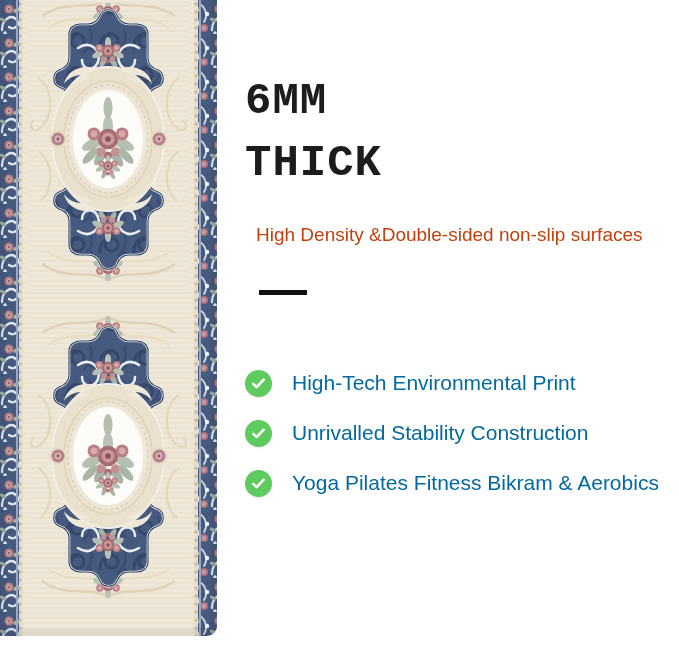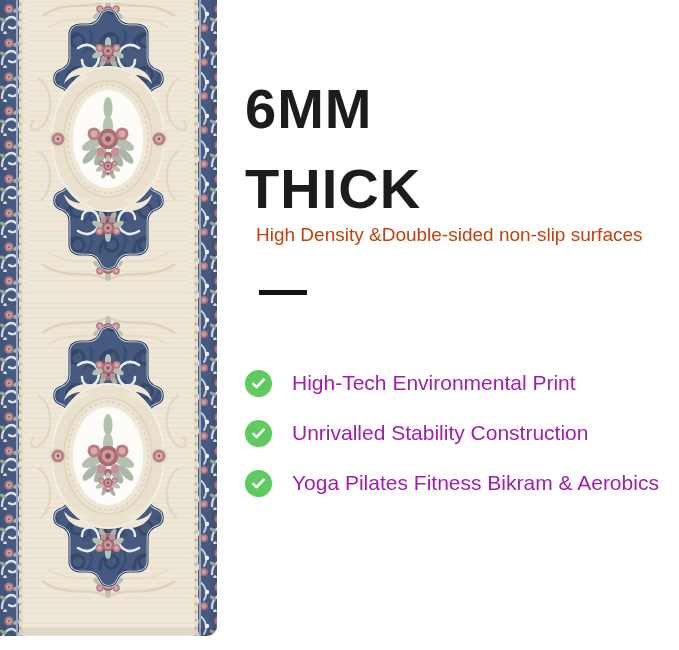--- a/index.html
+++ b/index.html
@@ -26,12 +26,12 @@
   .copy{position:absolute;left:245px;top:0;width:434px;height:650px;}
 
   .headline{
-    position:absolute;left:0;top:78px;width:434px;
-    font-size:56px;line-height:62px;
+    position:absolute;left:0;top:70px;width:434px;
+    font-size:44px;line-height:62px;
     font-weight:bold;
     letter-spacing:1px;
     color:#1c1c1c;
-    font-family:Liberation Sans, sans-serif;
+    font-family:Liberation Mono, monospace;
   }
   .headline .line2{display:block;margin-top:18px;}
 

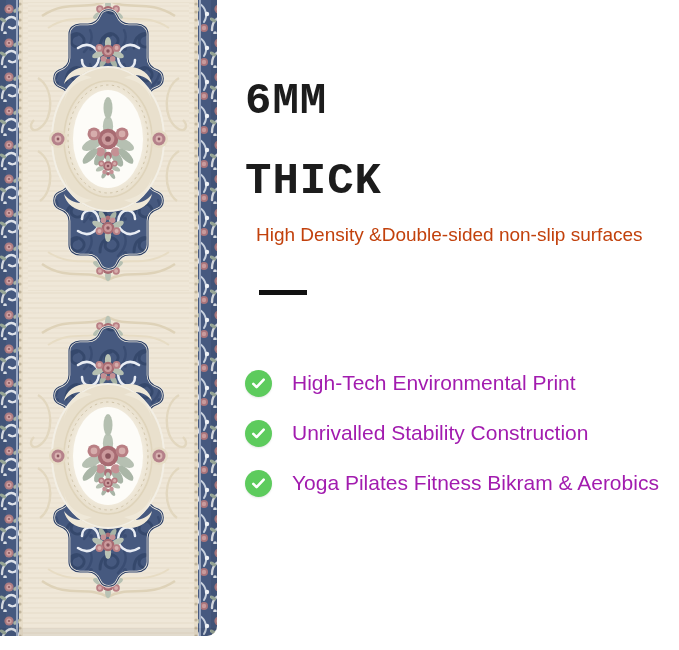--- a/index.html
+++ b/index.html
@@ -33,7 +33,7 @@
     color:#1c1c1c;
     font-family:Liberation Mono, monospace;
   }
-  .headline .line2{display:block;margin-top:18px;}
+  .headline .line2{display:block;margin-top:0;}
 
   .subtitle{
     position:absolute;left:11px;top:223px;width:420px;

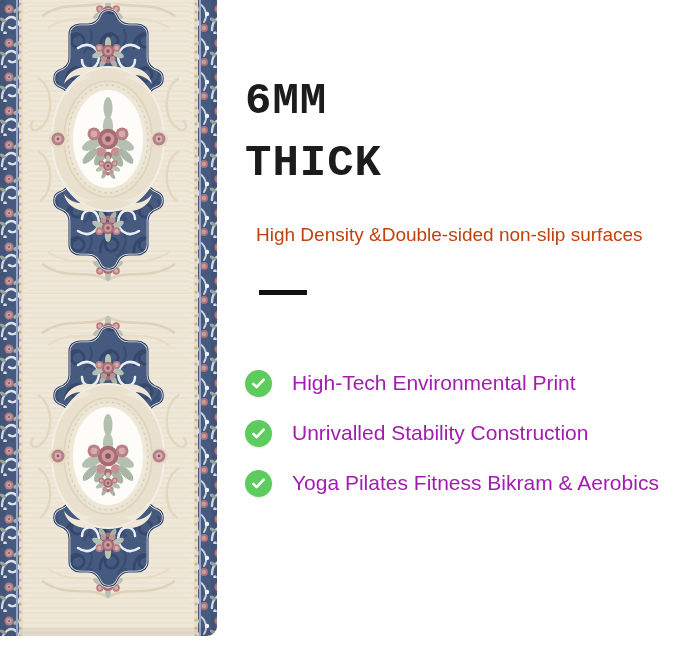--- a/index.html
+++ b/index.html
@@ -64,7 +64,7 @@
   .feature-label{
     margin-left:20px;
     font-size:21px;line-height:26px;
-    color:#a21caf;
+    color:#0369a1;
     white-space:nowrap;
     font-family:"Liberation Sans", sans-serif;
   }

